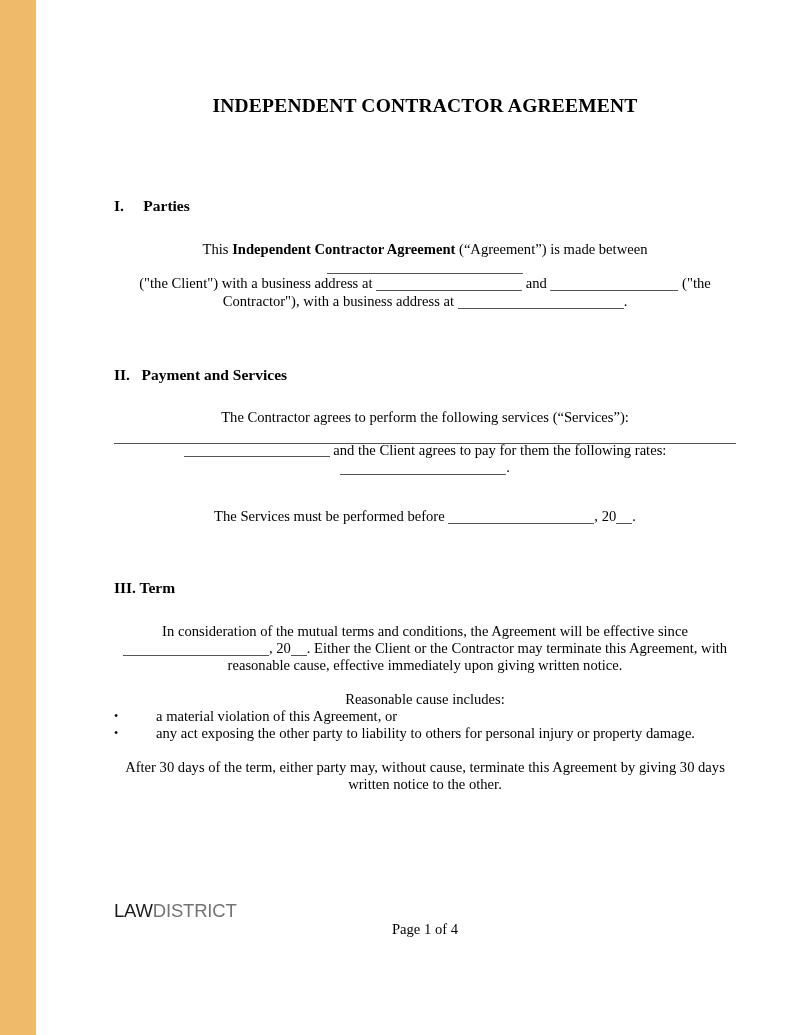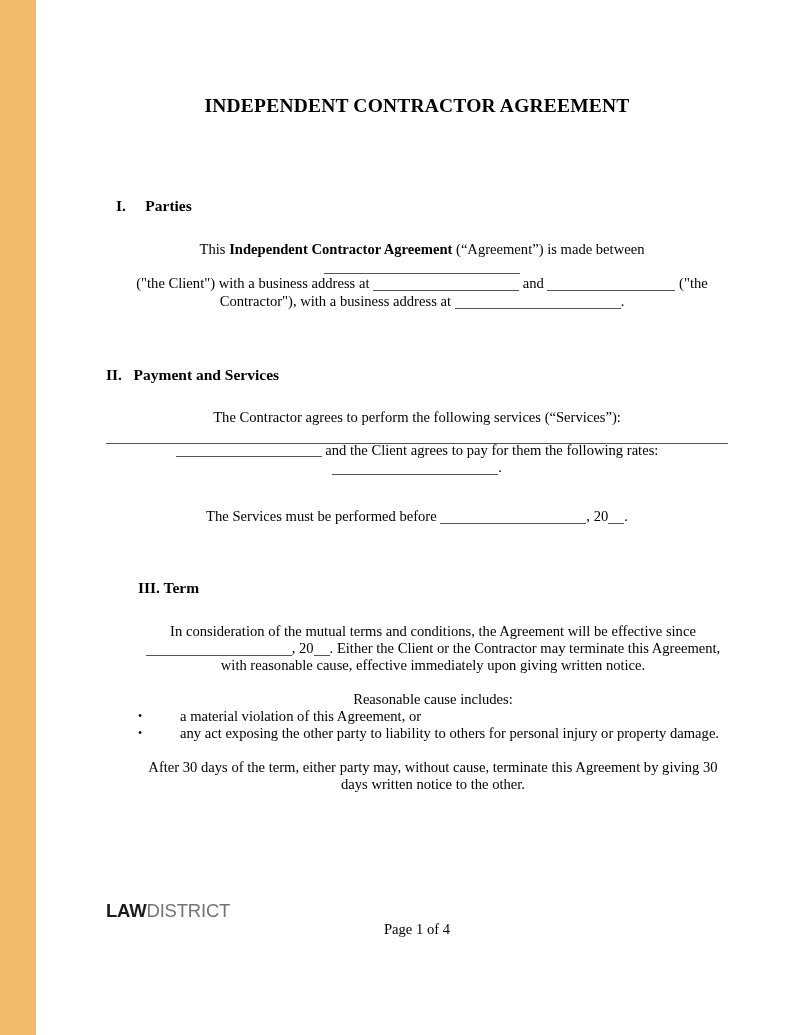--- a/index.html
+++ b/index.html
@@ -28,7 +28,7 @@
   
   #page {
     position: absolute;
-    left: 106px;
+    left: 114px;
     top: 0;
     width: 622px;
     height: 918px;

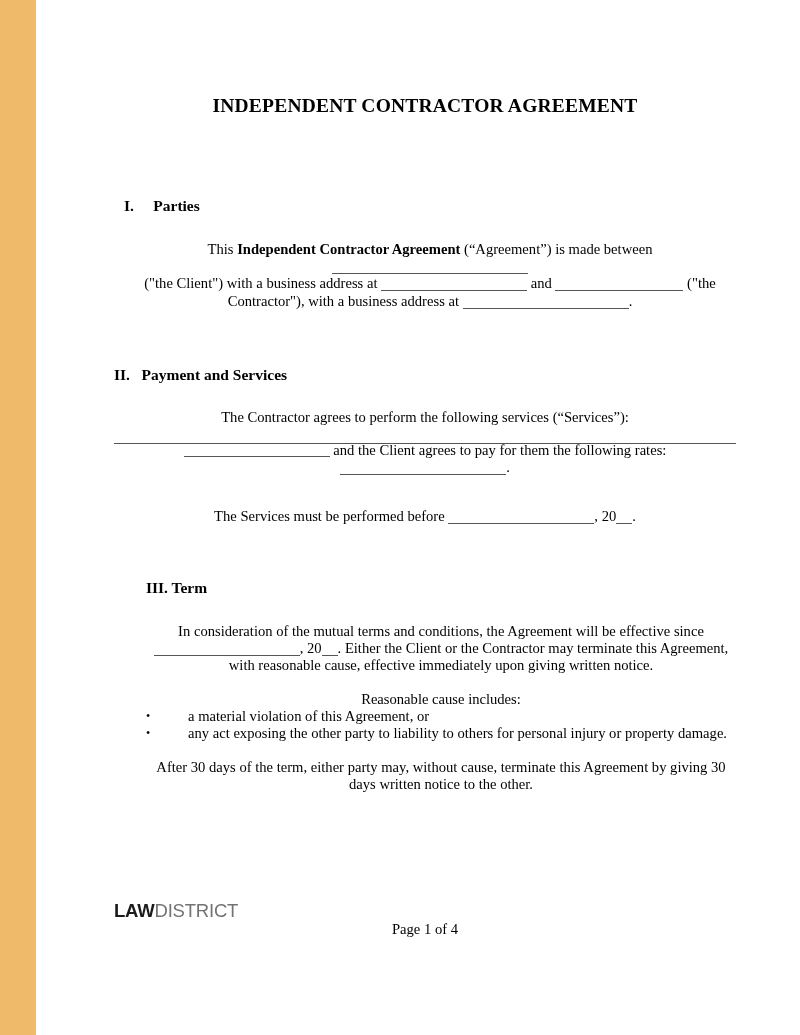--- a/index.html
+++ b/index.html
@@ -56,7 +56,7 @@
     white-space: pre;
   }
 
-  #section-parties { padding-top: 79px; margin-left: 10px; }
+  #section-parties { padding-top: 79px; }
   #section-payment { padding-top: 55px; }
   #section-term    { padding-top: 53px; margin-left: 32px; }
 

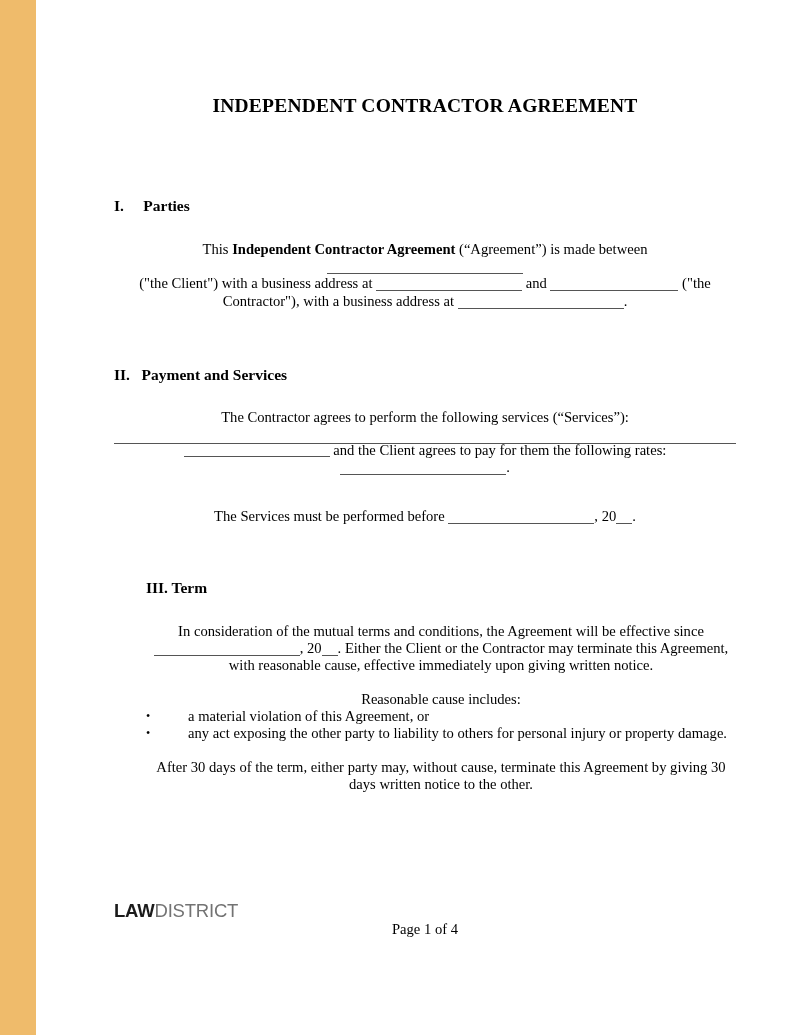--- a/index.html
+++ b/index.html
@@ -58,7 +58,7 @@
 
   #section-parties { padding-top: 79px; }
   #section-payment { padding-top: 55px; }
-  #section-term    { padding-top: 53px; margin-left: 32px; }
+  #section-term    { padding-top: 53px; }
 
   p.body {
     font-size: 14.6px;

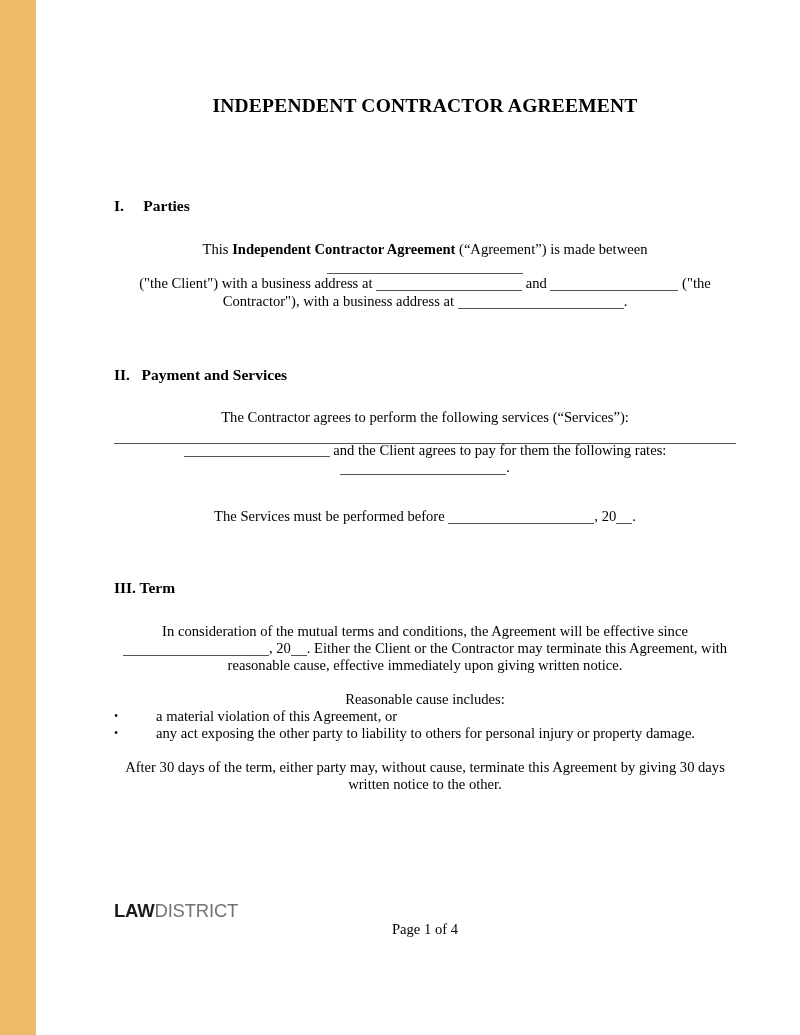--- a/index.html
+++ b/index.html
@@ -116,7 +116,7 @@
     white-space: pre;
   }
   #footer-logo .logo-law {
-    font-weight: bold;
+    font-weight: normal;
     color: #1b1b1b;
   }
   #footer-logo .logo-district {

